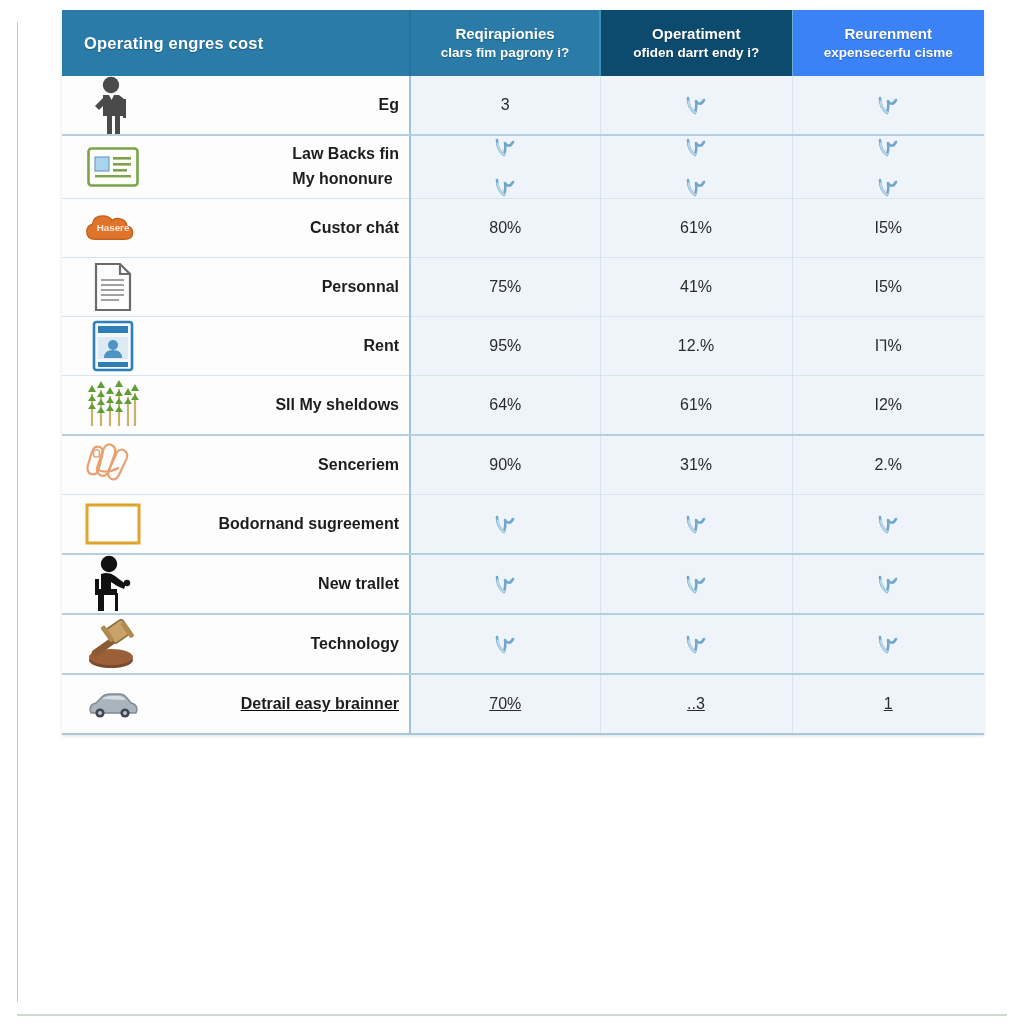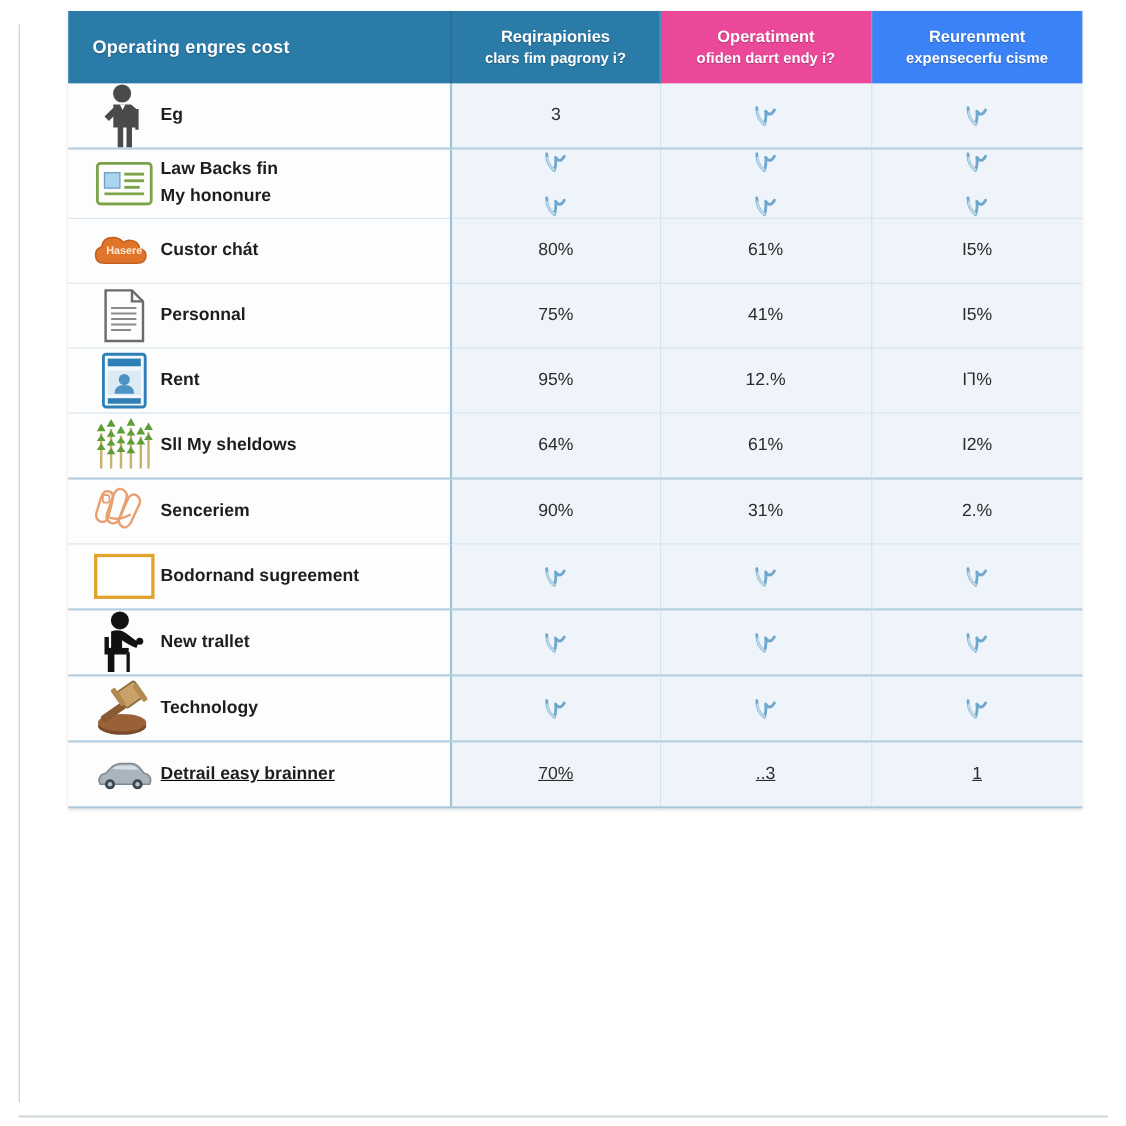--- a/index.html
+++ b/index.html
@@ -85,7 +85,7 @@
     border-right: 2px solid #3f8fbb;
   }
   th.h-v2 {
-    background: #ec4899;
+    background: #0c4a6e;
     text-align: center;
     font-size: 15px;
     line-height: 1.32;

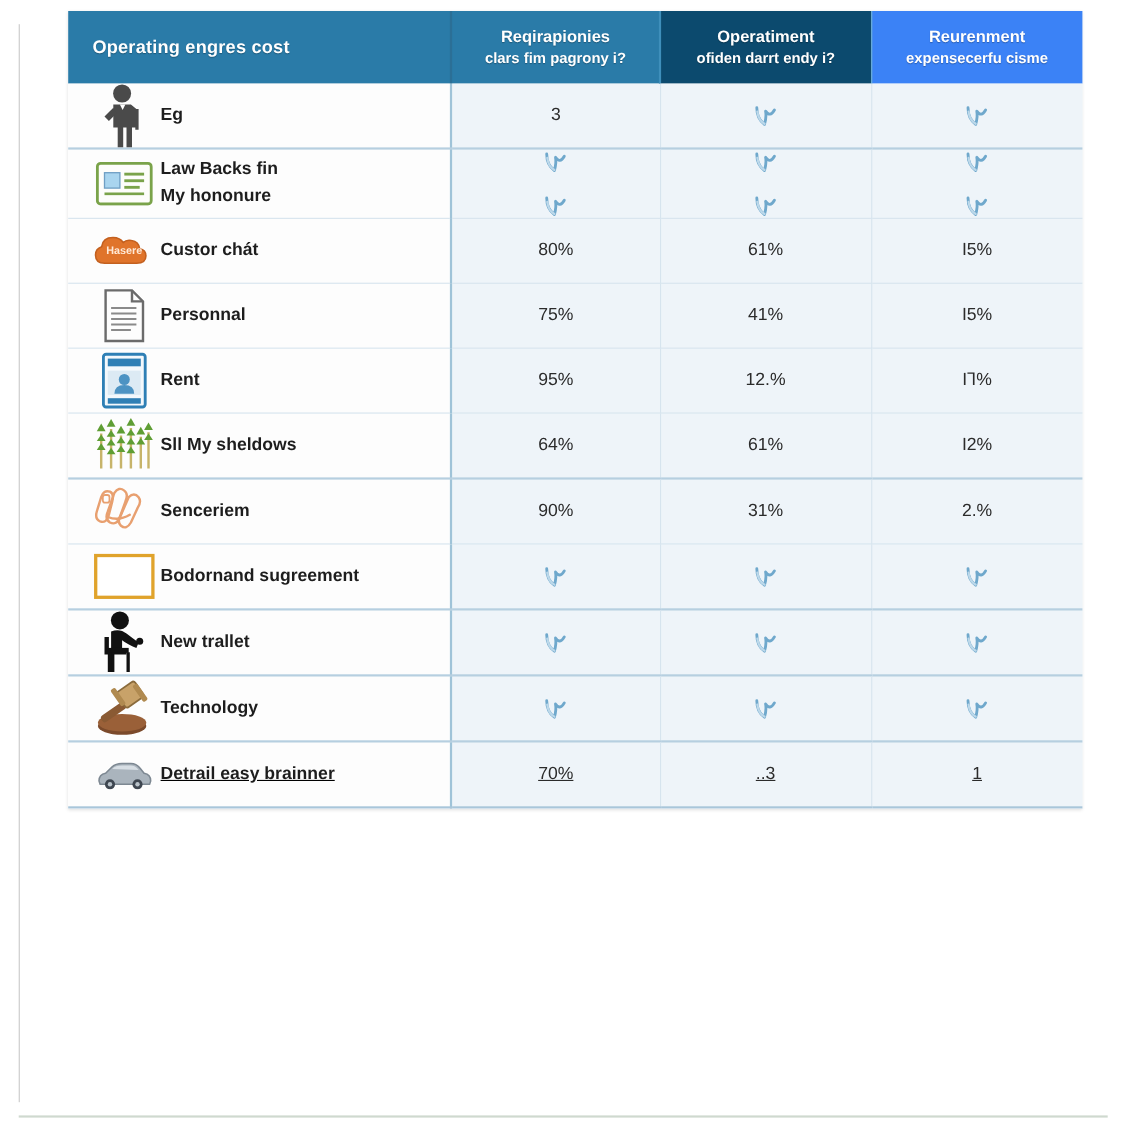--- a/index.html
+++ b/index.html
@@ -126,8 +126,9 @@
   .label-inner {
     display: flex;
     align-items: center;
-    gap: 4px;
+    gap: 18px;
     min-height: 52px;
+    justify-content: space-between;
   }
   .label-text {
     font-size: 16px;

